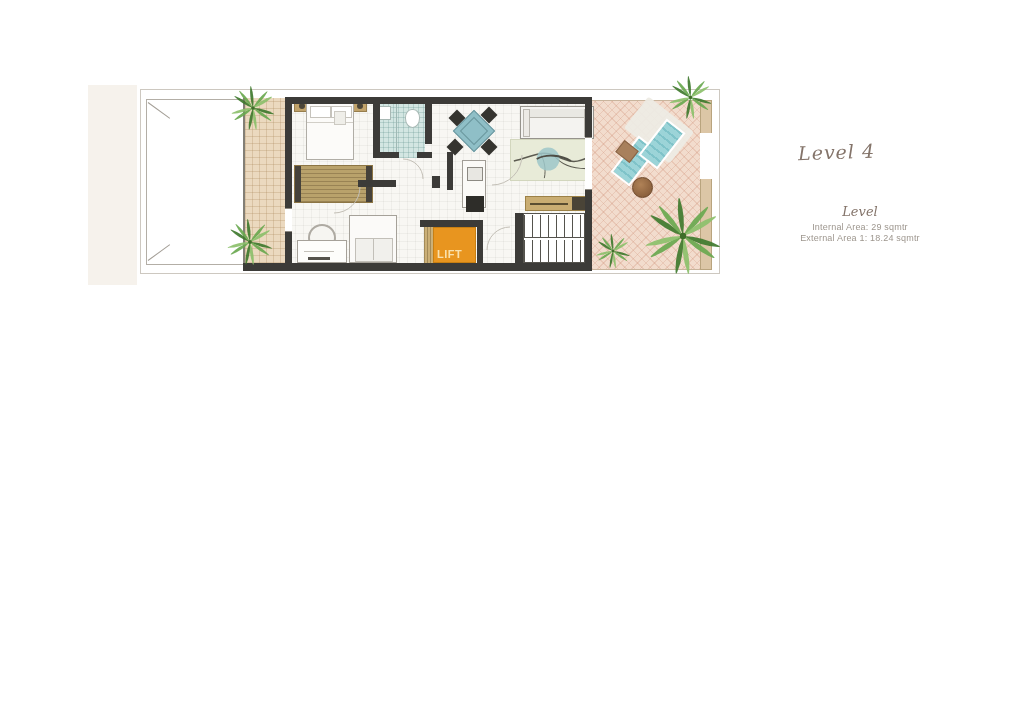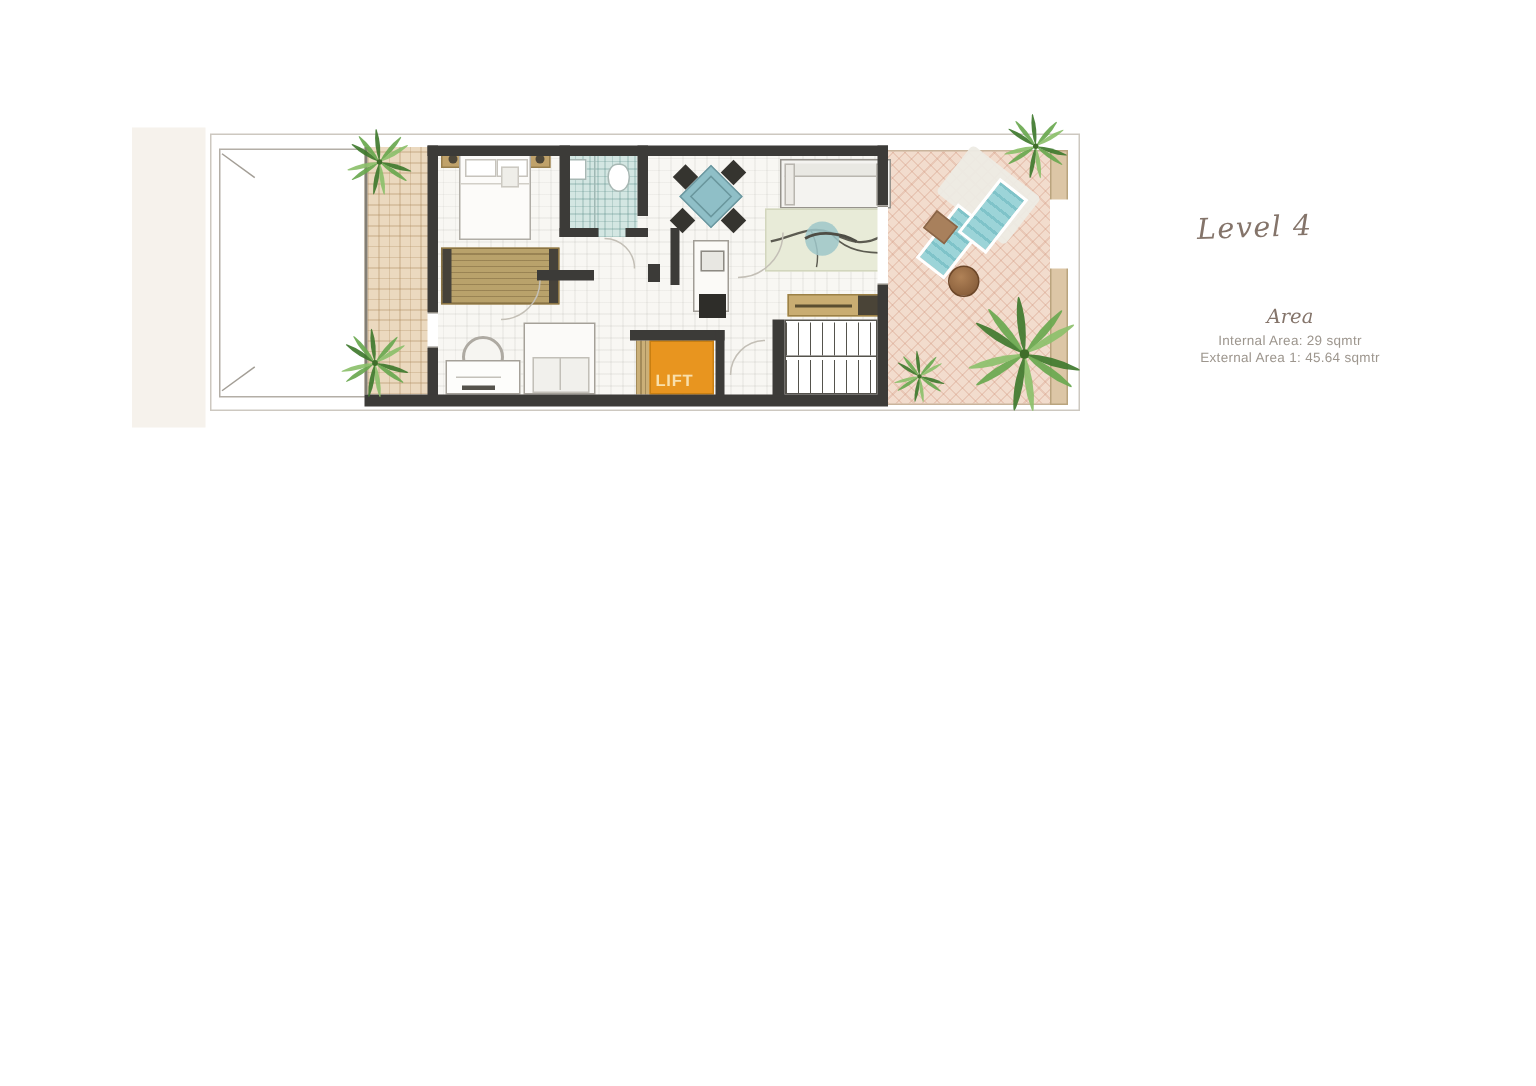--- a/index.html
+++ b/index.html
@@ -280,7 +280,7 @@
 
   <div class="abs level-label">Level 4</div>
   <div class="abs area-block">
-    <div class="area-heading">Area</div>
+    <div class="area-heading">Level</div>
     <div class="area-line">Internal Area: 29 sqmtr</div>
     <div class="area-line">External Area 1: 45.64 sqmtr</div>
   </div>

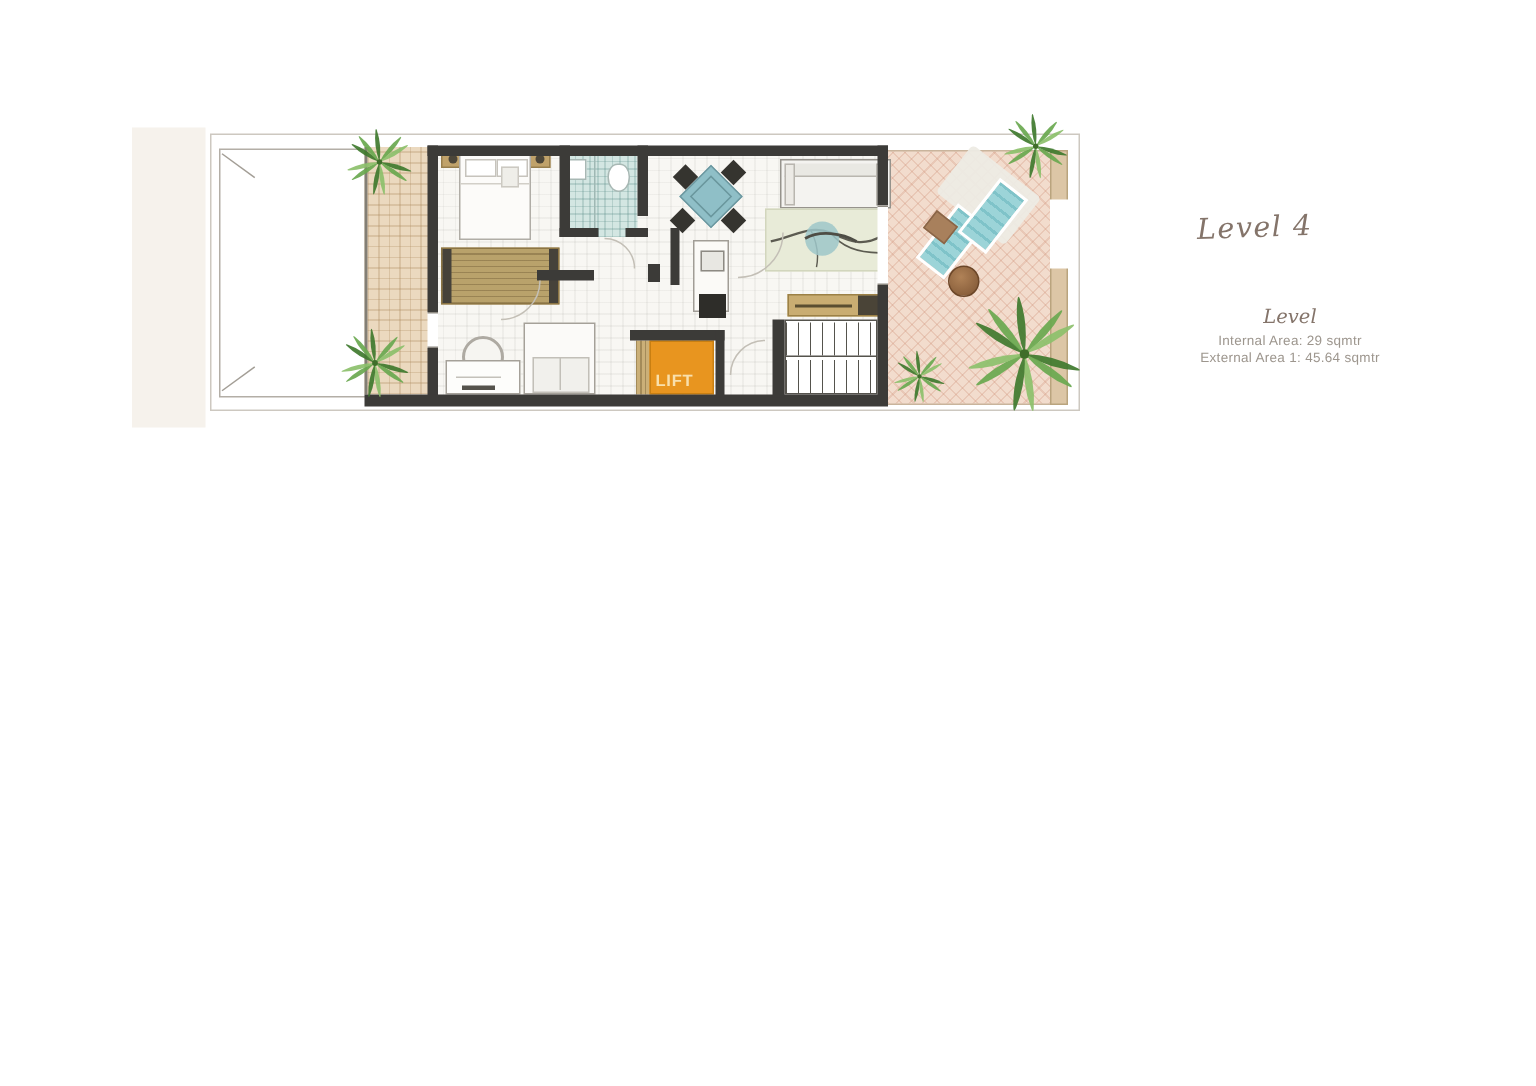--- a/index.html
+++ b/index.html
@@ -282,7 +282,7 @@
   <div class="abs area-block">
     <div class="area-heading">Level</div>
     <div class="area-line">Internal Area: 29 sqmtr</div>
-    <div class="area-line">External Area 1: 45.64 sqmtr</div>
+    <div class="area-line">External Area 1: 18.24 sqmtr</div>
   </div>
 
 </div>

